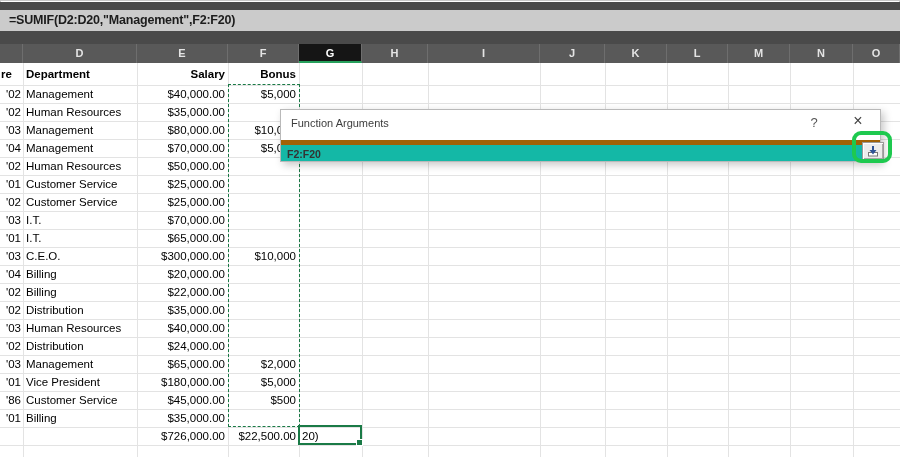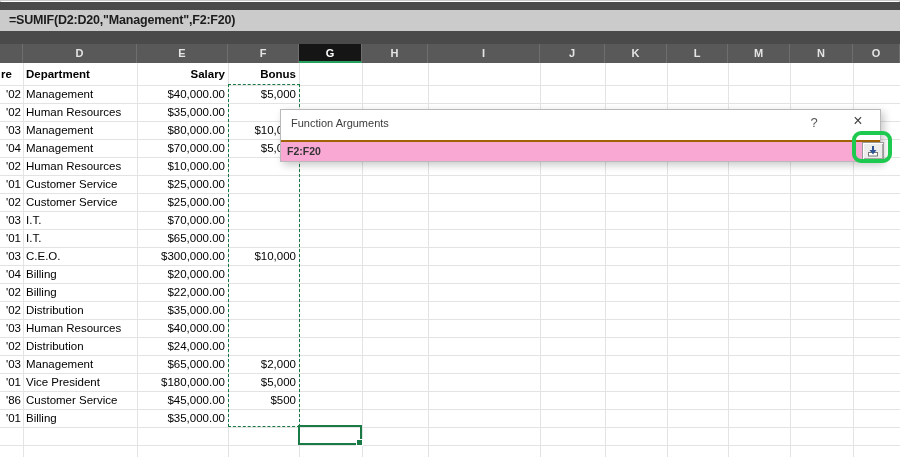--- a/index.html
+++ b/index.html
@@ -51,7 +51,7 @@
     font-size:13px;color:#555;cursor:default;}
   #dialog-close{position:absolute;left:566px;top:2px;width:22px;height:22px;text-align:center;
     font-size:16px;color:#444;cursor:default;}
-  #dialog-input-row{position:absolute;left:0;right:0;top:30px;bottom:0;border-top:2px solid #a16207;background:#f9a8d4;}
+  #dialog-input-row{position:absolute;left:0;right:0;top:30px;bottom:0;border-top:5px solid #a16207;background:#14b8a6;}
   #dialog-input-text{position:absolute;left:6px;top:3px;font-size:10.5px;font-weight:700;color:#333;}
   #collapse-btn{position:absolute;left:581px;top:32px;width:22px;height:18px;background:#ececec;
     border:1px solid #999;box-shadow:inset 1px 1px 0 #fdfdfd,inset -1px -1px 0 #a8a8a8;

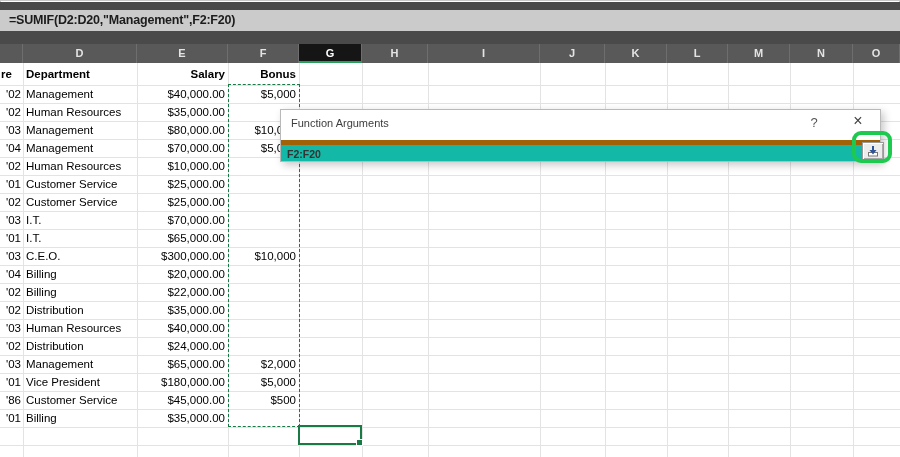--- a/index.html
+++ b/index.html
@@ -156,7 +156,7 @@
       <div class="row" style="top: 94px;">
         <span class="cell cC">'02</span>
         <span class="cell cD">Human Resources</span>
-        <span class="cell cE">$10,000.00</span>
+        <span class="cell cE">$50,000.00</span>
       </div>
       <div class="row" style="top: 112px;">
         <span class="cell cC">'01</span>

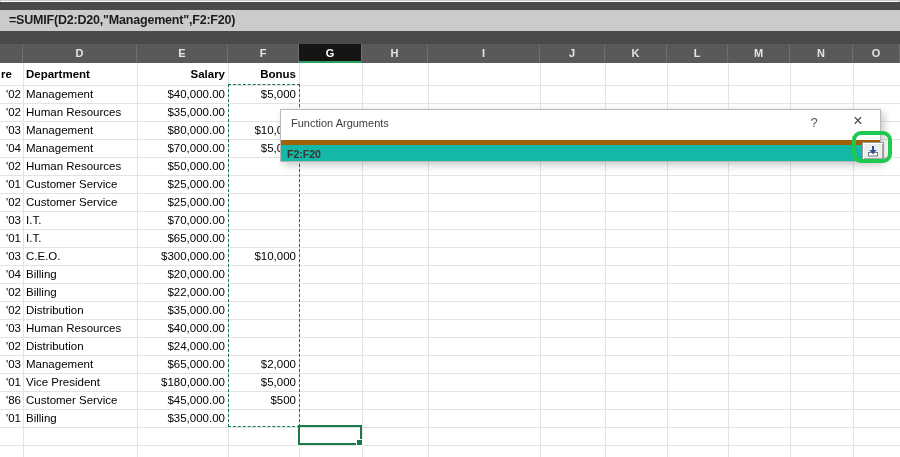--- a/index.html
+++ b/index.html
@@ -232,6 +232,11 @@
         <span class="cell cD">Billing</span>
         <span class="cell cE">$35,000.00</span>
       </div>
+      <div class="row" style="top: 364px;">
+        <span class="cell cE">$726,000.00</span>
+        <span class="cell cF">$22,500.00</span>
+        <span class="cell cG">20)</span>
+      </div>
     </div>
 
   <div id="ants" style="border-color: rgb(26, 122, 70);"></div>

